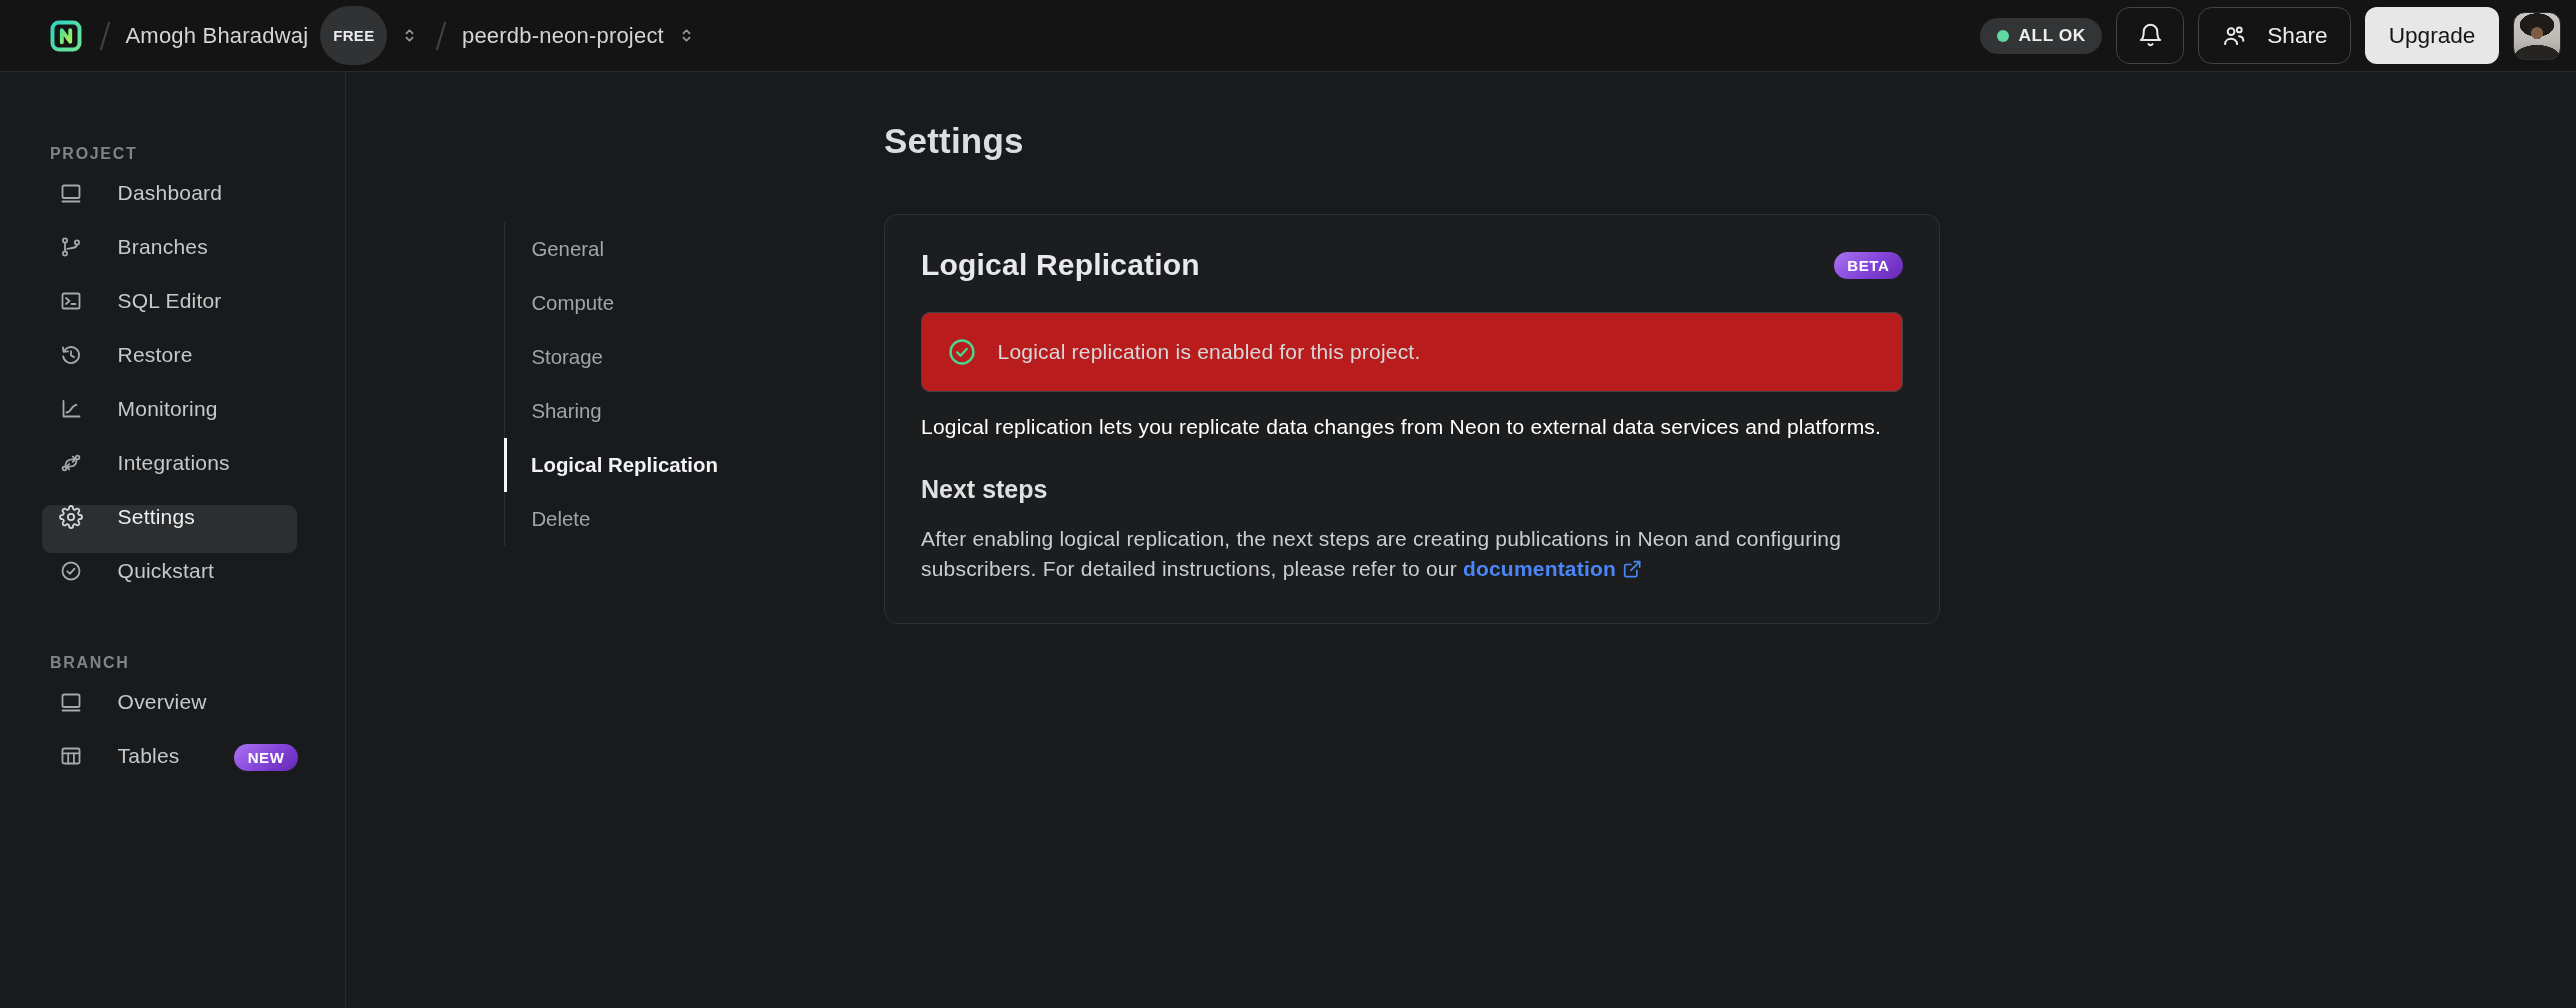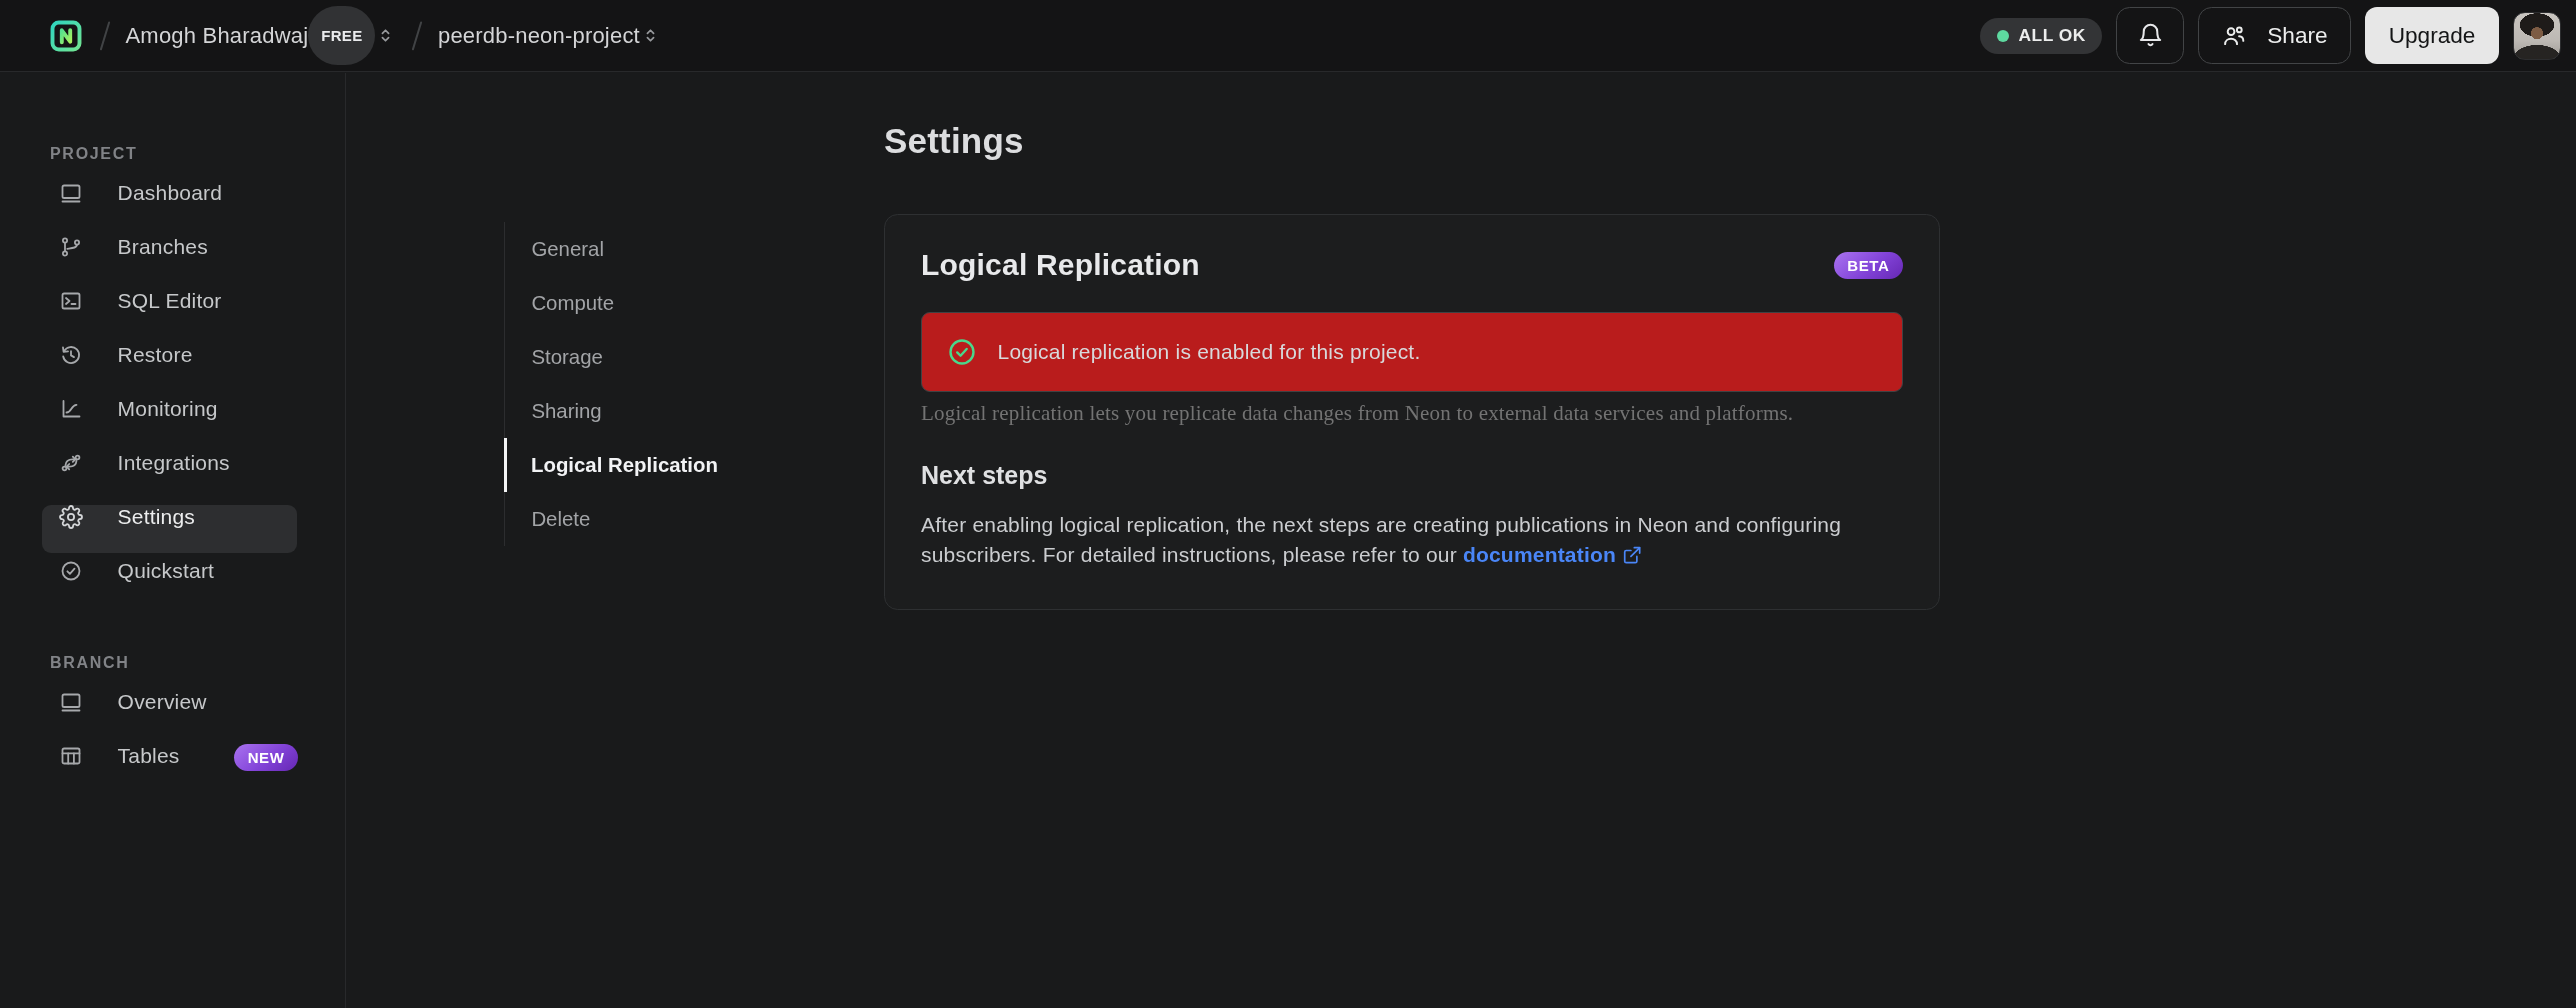--- a/index.html
+++ b/index.html
@@ -21,7 +21,7 @@
   .crumbs { display:flex; align-items:center; gap:19.6px; }
   .logo-box { width:36px; height:36px; display:block; }
   .slash { width:2.3px; height:30px; background:#414345; transform:rotate(17deg); border-radius:1.5px; }
-  .crumb-group { display:flex; align-items:center; gap:0; }
+  .crumb-group { display:flex; align-items:center; gap:12px; }
   .crumb-text { font-size:22px; font-weight:500; color:#d4d5d7; letter-spacing:0.2px; }
   .badge-free {
     background:#313234; color:#eaebed; border-radius:754px;

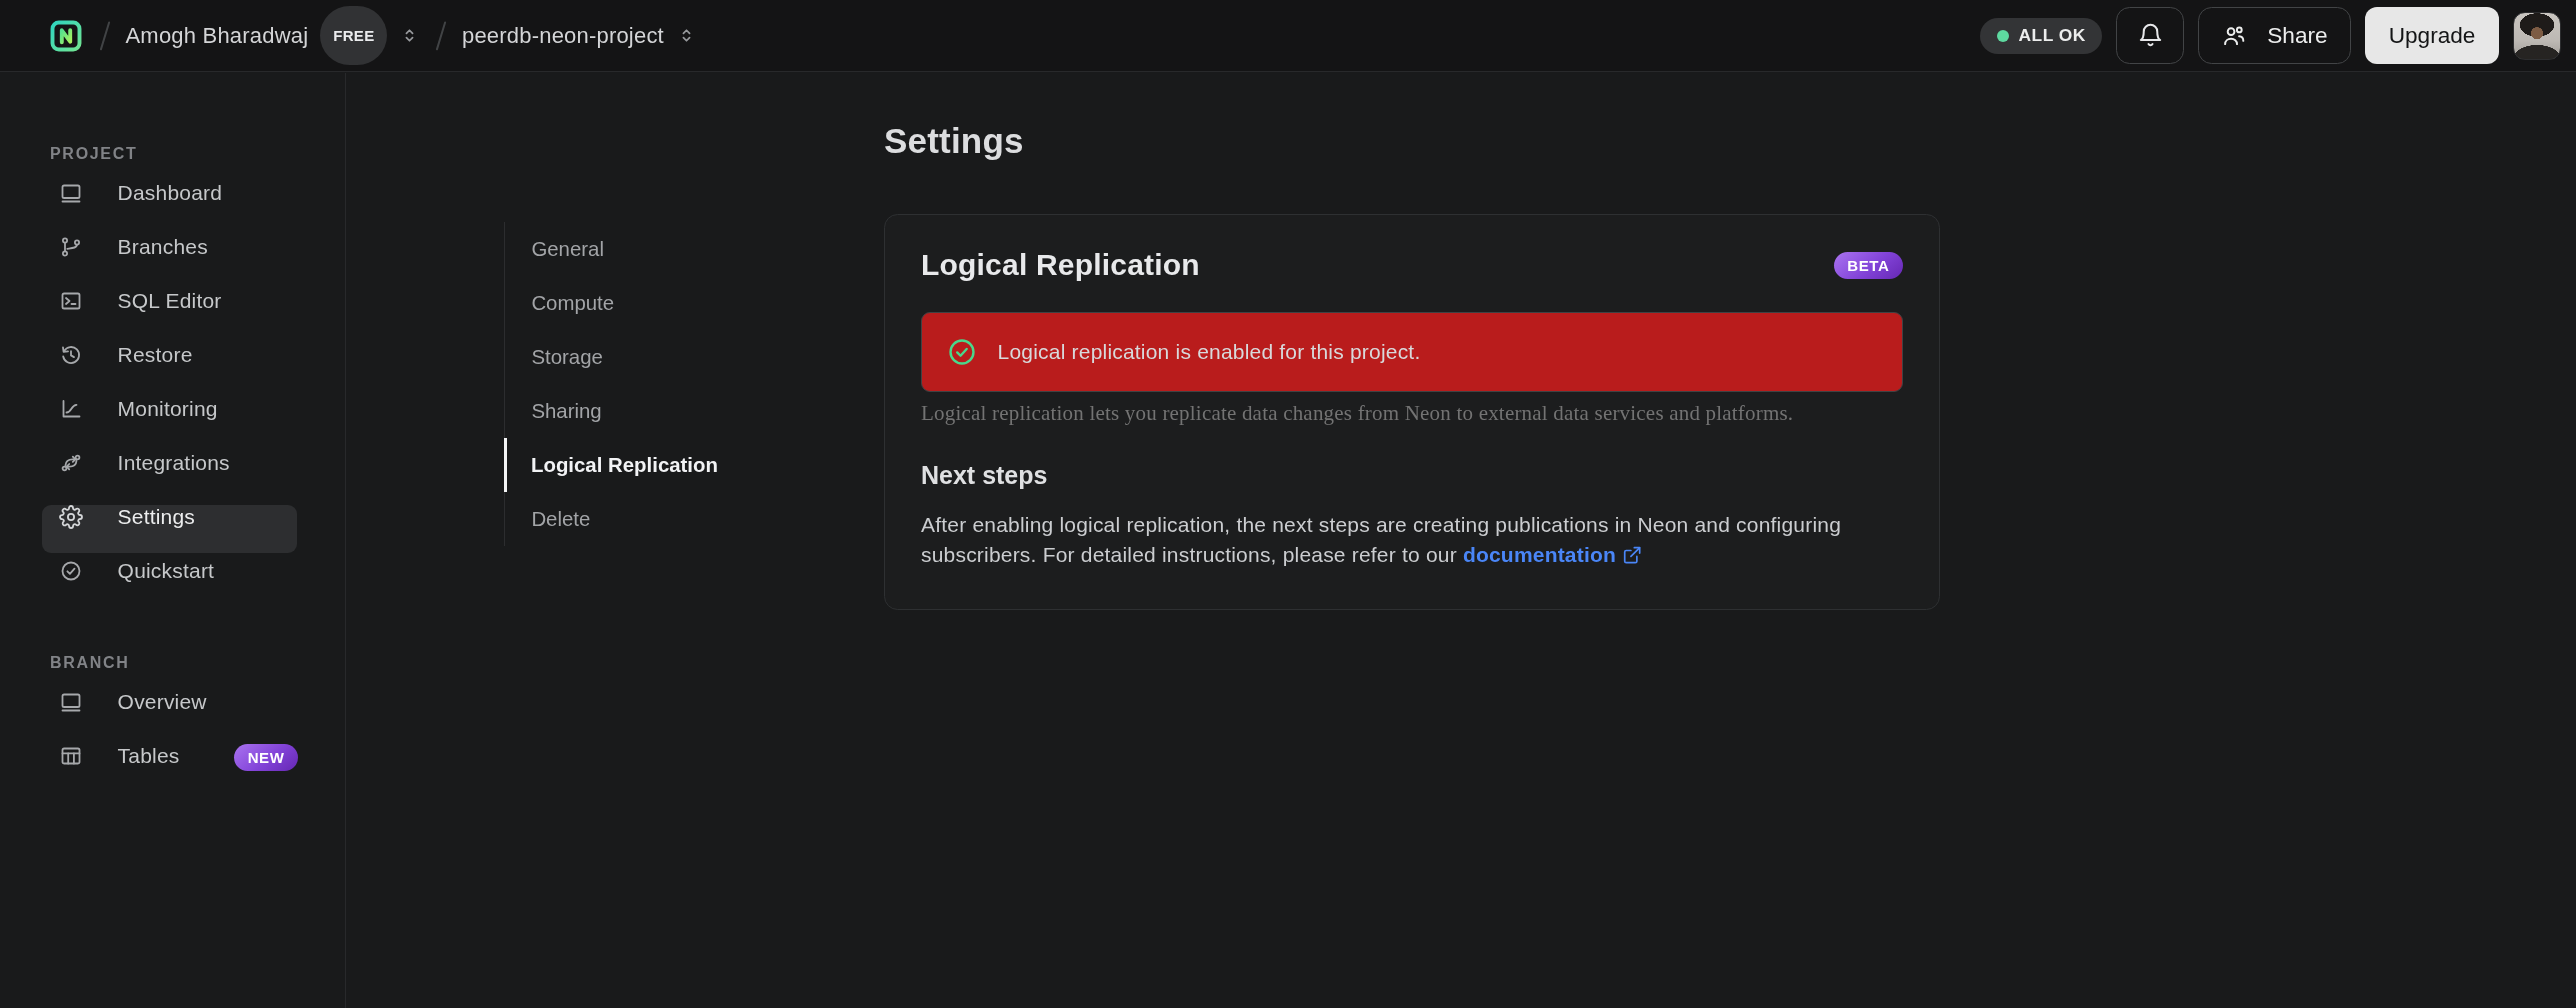--- a/index.html
+++ b/index.html
@@ -117,7 +117,7 @@
   }
   .alert svg { width:32px; height:32px; color:#49d88c; flex:none; }
   .alert-text { font-size:21px; color:#d8d9db; letter-spacing:0.2px; }
-  .desc { margin-top:6px; max-width:992px; font-size:21px; line-height:1.44; color:#737373; letter-spacing:0.2px;font-family:Liberation Serif, serif; }
+  .desc { margin-top:20px; max-width:992px; font-size:21px; line-height:1.44; color:#ffffff; letter-spacing:0.2px; }
   .next-title { margin-top:33px; font-size:25px; font-weight:700; color:#dfe0e2; }
   .steps { margin-top:19.6px; max-width:992px; font-size:21px; line-height:1.44; color:#cbcdd0; letter-spacing:0.2px; }
   .doc-link { color:#4a86f7; font-weight:700; text-decoration:none; cursor:pointer; white-space:nowrap; }

